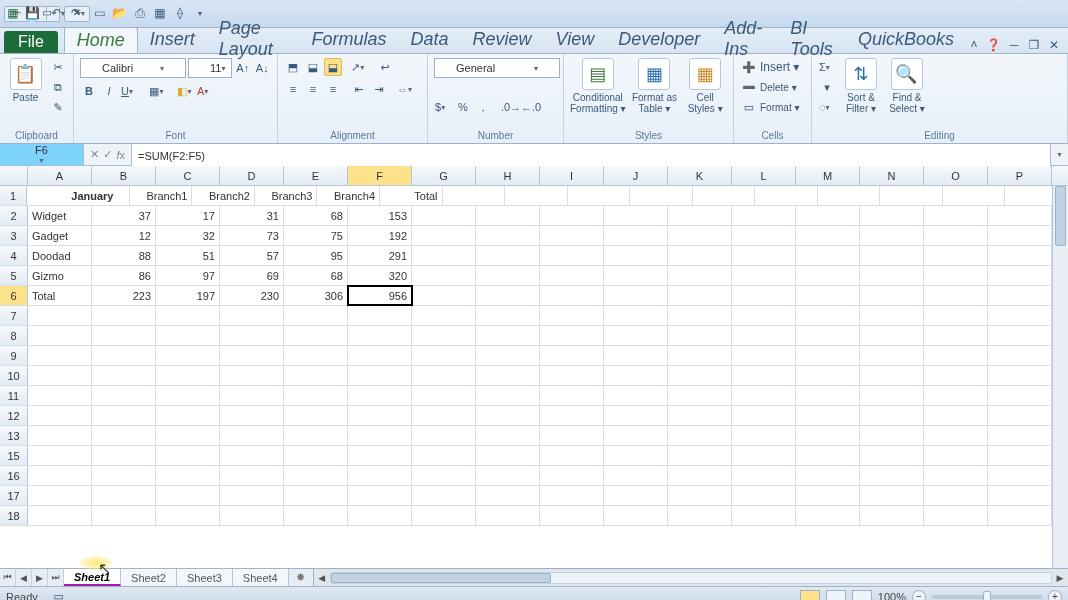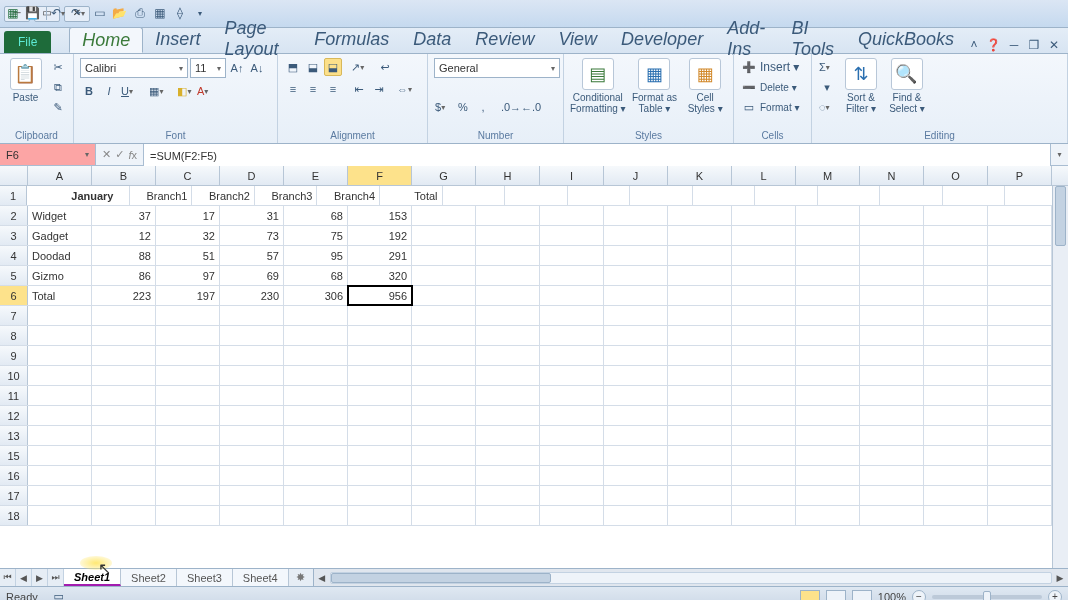--- a/index.html
+++ b/index.html
@@ -18,7 +18,7 @@
 
 
 .ribbontabs { height: 26px; background: linear-gradient(#e4edf7,#d7e4f2); display: flex; align-items: flex-end; padding-left: 4px; border-bottom: 1px solid #9db3c9; }
-.filetab { background: #1e6b3a; color: #5eead4; height: 22px; padding: 0 14px; display: flex; align-items: center; border-radius: 3px 3px 0 0; margin-right: 18px; font-size: 12px; cursor:pointer;}
+.filetab { background: #1e6b3a; color: #ffffff; height: 22px; padding: 0 14px; display: flex; align-items: center; border-radius: 3px 3px 0 0; margin-right: 6px; font-size: 16px; cursor:pointer;}
 .tab { height: 22px; padding: 12px 12px; display: flex; align-items: center; font-size: 18px; color: #3b5a7a; cursor: pointer; font-style: italic; }
 .tab.active { background: #f3f7fc; border: 1px solid #9db3c9; border-bottom: 1px solid #f3f7fc; border-radius: 3px 3px 0 0; color: #3b7a3b; }
 .ribright { margin-left: auto; display: flex; align-items: center; gap: 4px; padding-right: 6px; color:#3b5a7a;}

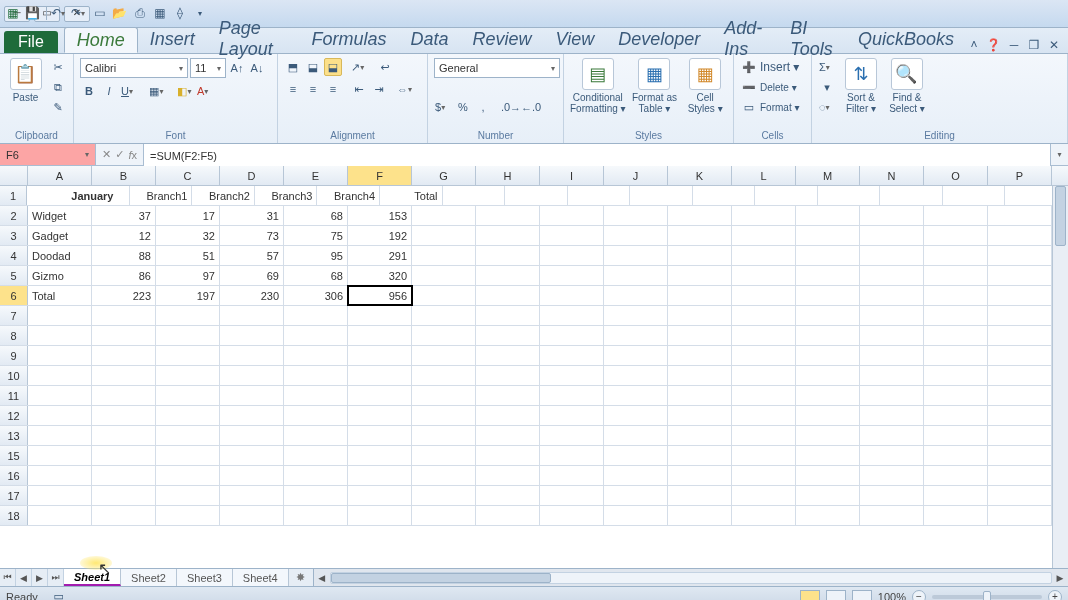--- a/index.html
+++ b/index.html
@@ -36,7 +36,7 @@
 .smico { width: 18px; height: 18px; border: 1px solid transparent; border-radius: 2px; display: flex; align-items: center; justify-content: center; cursor: pointer; font-size: 11px; color:#3b5a7a; }
 .smico.sel { background:#fce08a; border-color:#d8b85a;}
 .dd { width:10px; font-size:8px; color:#666;}
-.combo { height:20px; border:1px solid #9db3c9; background:#fff; font-size:11px; padding:0 4px; display:flex; align-items:center; justify-content:space-between; cursor:pointer;}
+.combo { height:20px; border:1px solid #9db3c9; background:#fff; font-size:11px; padding:0 21px; display:flex; align-items:center; justify-content:space-between; cursor:pointer;}
 .combo .arr{font-size:8px; color:#666;}
 
 

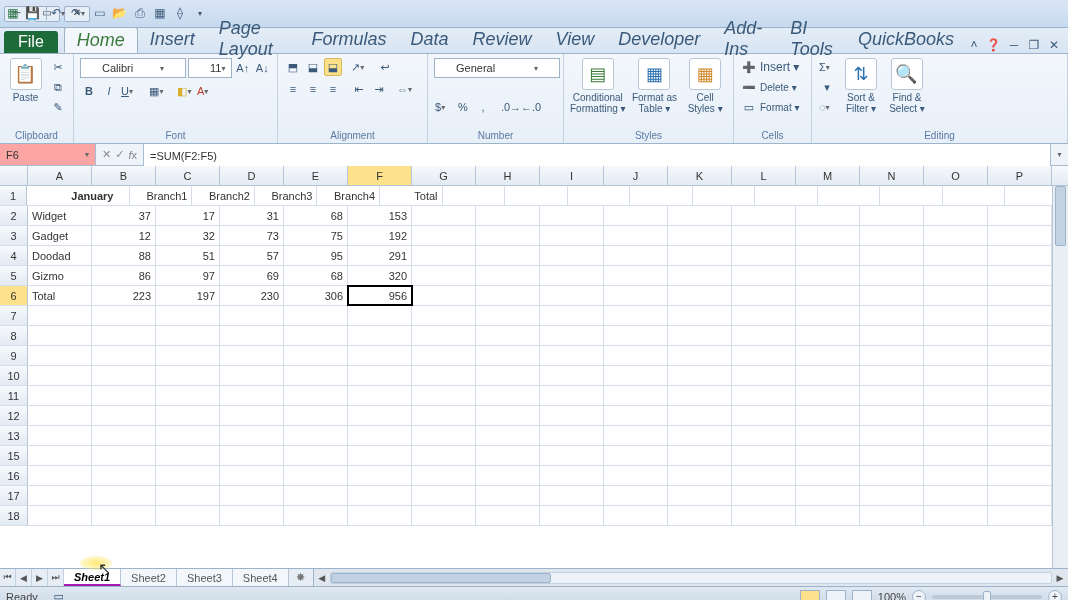--- a/index.html
+++ b/index.html
@@ -41,7 +41,7 @@
 
 
 .fbar { height: 22px; border-bottom: 1px solid #a9bdd2; display: flex; align-items: stretch; background:#eef3f9;}
-.namebox { width: 96px; border-right: 1px solid #a9bdd2; display: flex; align-items: center; padding: 0 6px; background:#fca5a5; font-size:11px; justify-content:space-between;}
+.namebox { width: 84px; border-right: 1px solid #a9bdd2; display: flex; align-items: center; padding: 0 6px; background:#7dd3fc; font-size:11px; justify-content:space-between;flex-direction:column;}
 .namebox .arr{font-size:8px; color:#666;}
 .fxbtns { display:flex; align-items:center; gap:4px; padding:0 6px; border-right:1px solid #a9bdd2;}
 .fxbtns span{font-size:11px; color:#888; cursor:pointer;}

